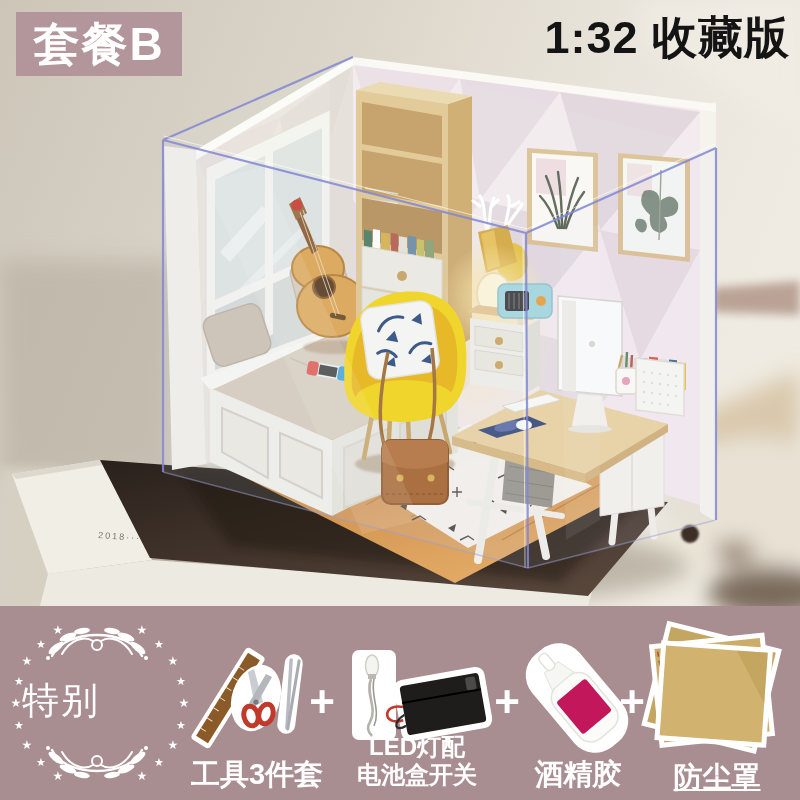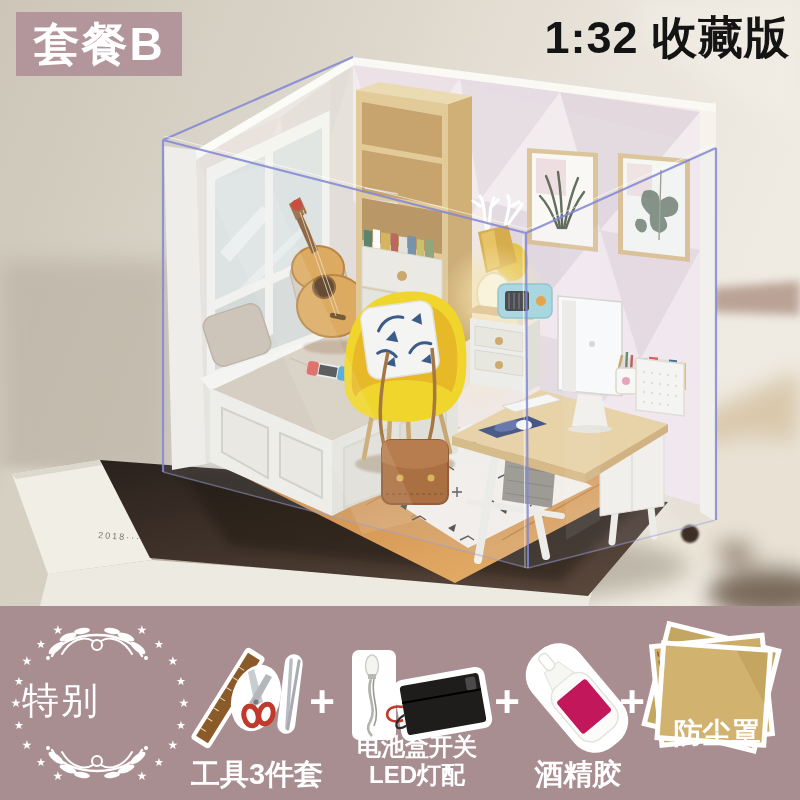--- a/index.html
+++ b/index.html
@@ -606,8 +606,8 @@
 
 <div class="gift-label l1">工具3件套</div>
 <div class="gift-label l2">
+  <div>LED灯配</div>
   <div>电池盒开关</div>
-  <div>LED灯配</div>
 </div>
 <div class="gift-label l3">酒精胶</div>
 <div class="gift-label l4">防尘罩</div>

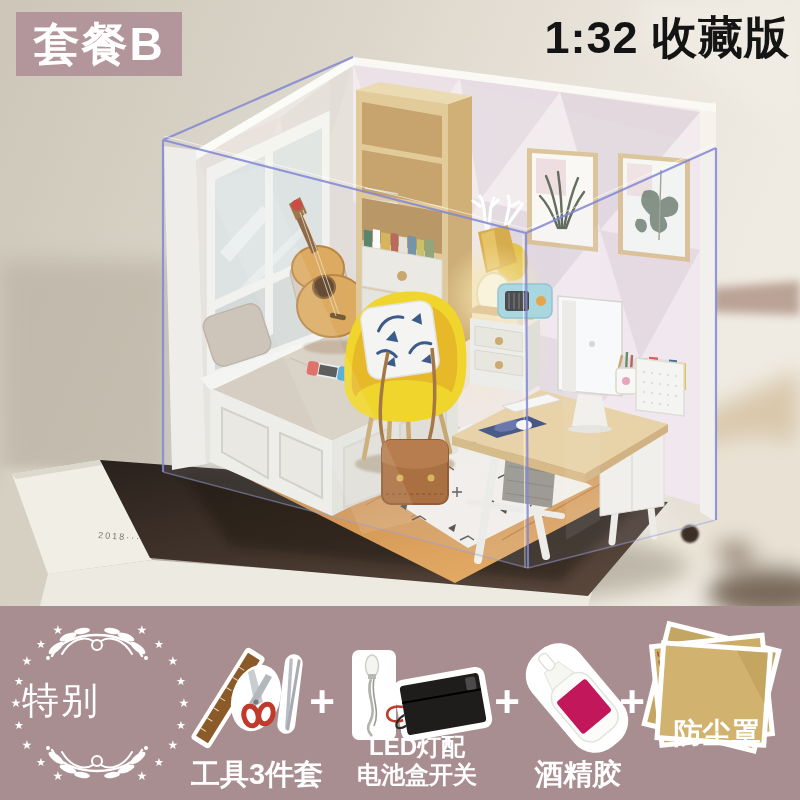--- a/index.html
+++ b/index.html
@@ -22,7 +22,7 @@
   .gift-label.l1{left:257px;top:755px;}
   .gift-label.l2{left:417px;top:733px;font-size:24px;line-height:28px;}
   .gift-label.l3{left:578px;top:755px;text-align:center;}
-  .gift-label.l4{left:717px;top:714px;}
+  .gift-label.l4{left:717px;top:758px;text-decoration:underline;}
 </style>
 </head>
 <body>

